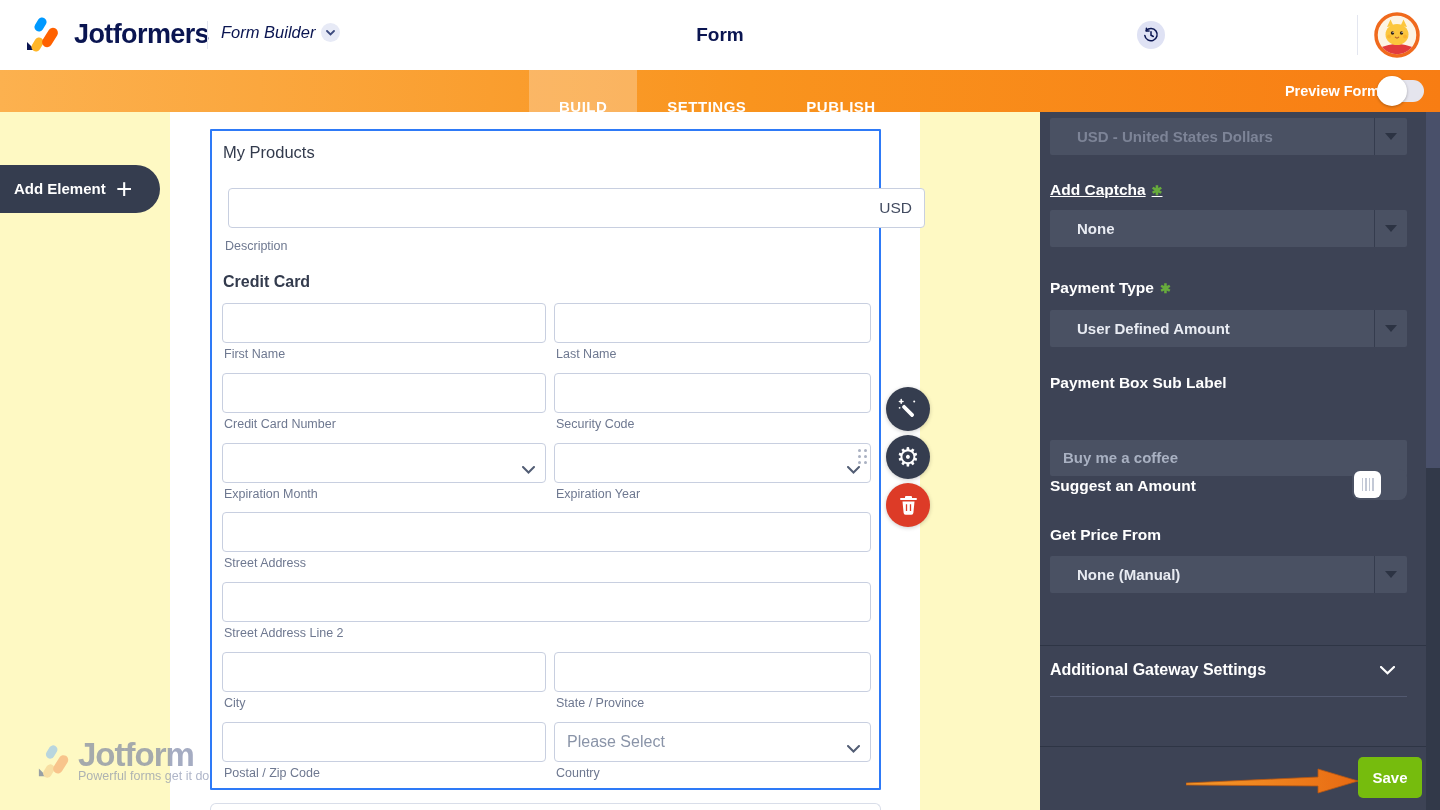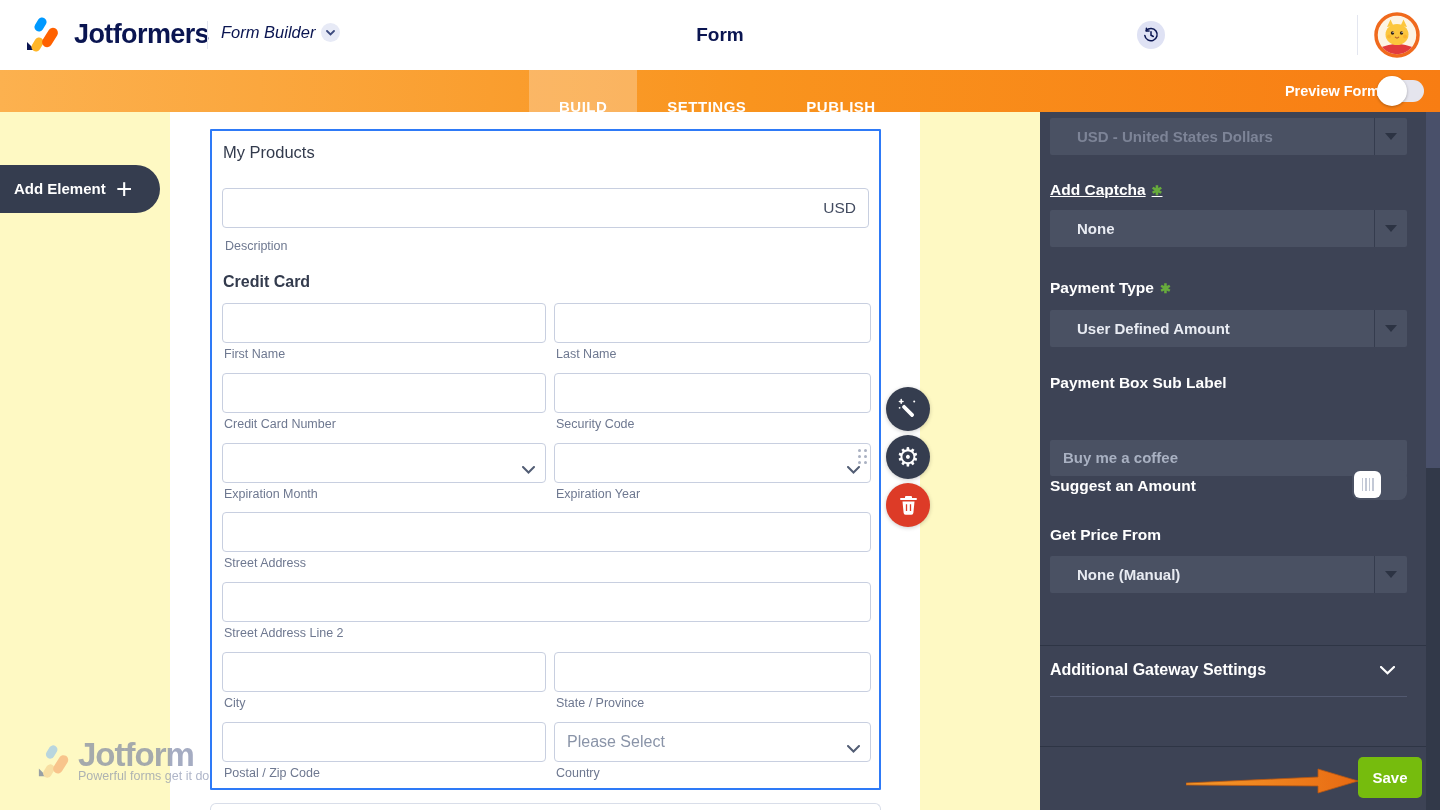--- a/index.html
+++ b/index.html
@@ -36,7 +36,7 @@
 
   .card { position:absolute; left:210px; top:129px; width:671px; height:661px; background:#fff; border:2px solid #2e7af7; border-radius:1px; z-index:2; }
   .card-title { position:absolute; left:11px; top:12px; font-size:16.5px; font-weight:500; color:#333b4d; }
-  .amount-wrap { position:absolute; left:10px; top:57px; width:647px; height:40px; border:1px solid #c8cfe0; border-radius:4px; background:#fff; }
+  .amount-wrap { position:absolute; left:16px; top:57px; width:697px; height:40px; border:1px solid #c8cfe0; border-radius:4px; background:#fff; }
   .amount-wrap input { position:absolute; left:0; top:0; width:100%; height:100%; border:none; outline:none; background:transparent; font-family:inherit; }
   .currency { position:absolute; right:12px; top:0; line-height:38px; font-size:15.5px; color:#424b60; }
   .sub { position:absolute; font-size:12.5px; color:#6e7890; }

